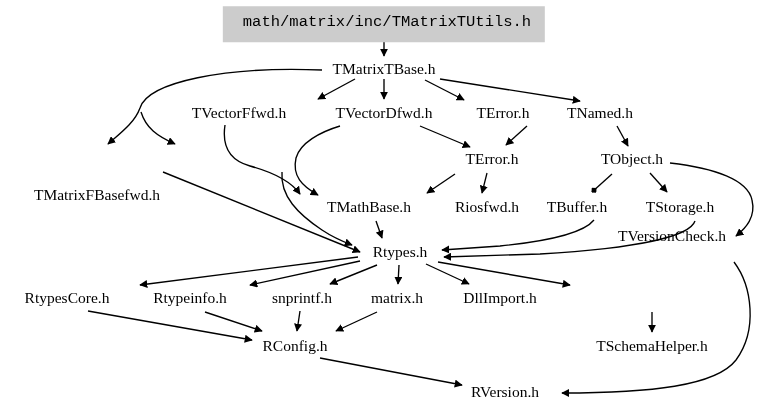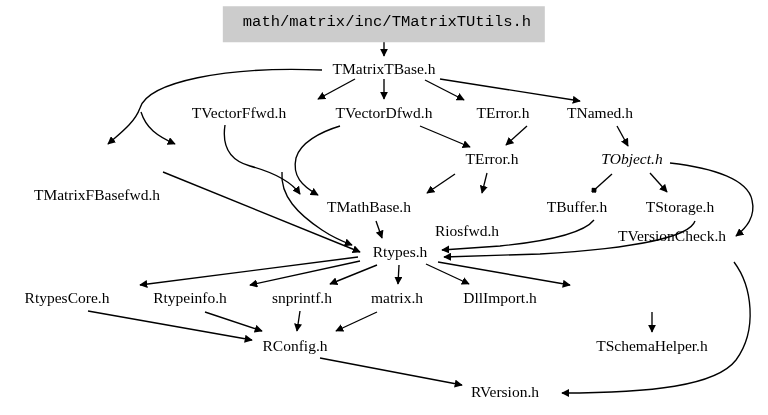--- a/index.html
+++ b/index.html
@@ -118,7 +118,7 @@
 
   <div class="node" style="left:97px; top:159px;margin-top:36px;">TMatrixFBasefwd.h</div>
   <div class="node" style="left:492px; top:159px;">TError.h</div>
-  <div class="node" style="left:632px; top:159px;font-style:italic;">TObject.h</div>
+  <div class="node" style="left:632px; top:159px;">TObject.h</div>
 
   <div class="node" style="left:369px; top:207px;">TMathBase.h</div>
   <div class="node" style="left:467px; top:207px;margin-top:24px;">Riosfwd.h</div>

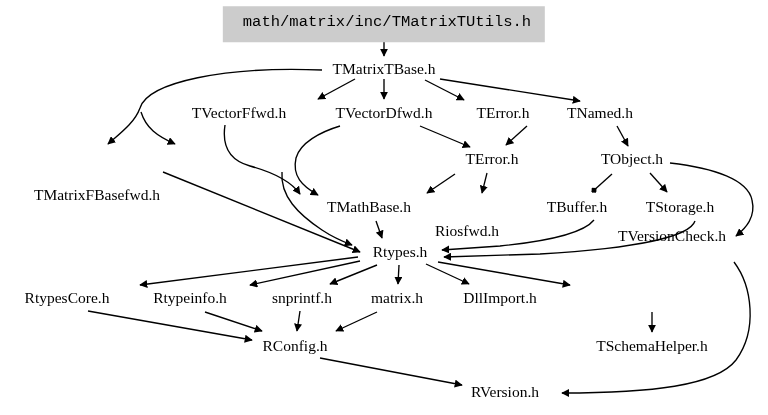--- a/index.html
+++ b/index.html
@@ -121,7 +121,7 @@
   <div class="node" style="left:632px; top:159px;">TObject.h</div>
 
   <div class="node" style="left:369px; top:207px;">TMathBase.h</div>
-  <div class="node" style="left:467px; top:207px;margin-top:24px;">Riosfwd.h</div>
+  <div class="node" style="left:487px; top:207px;">Riosfwd.h</div>
   <div class="node" style="left:577px; top:207px;text-align:center;">TBuffer.h</div>
   <div class="node" style="left:680px; top:207px;">TStorage.h</div>
 

